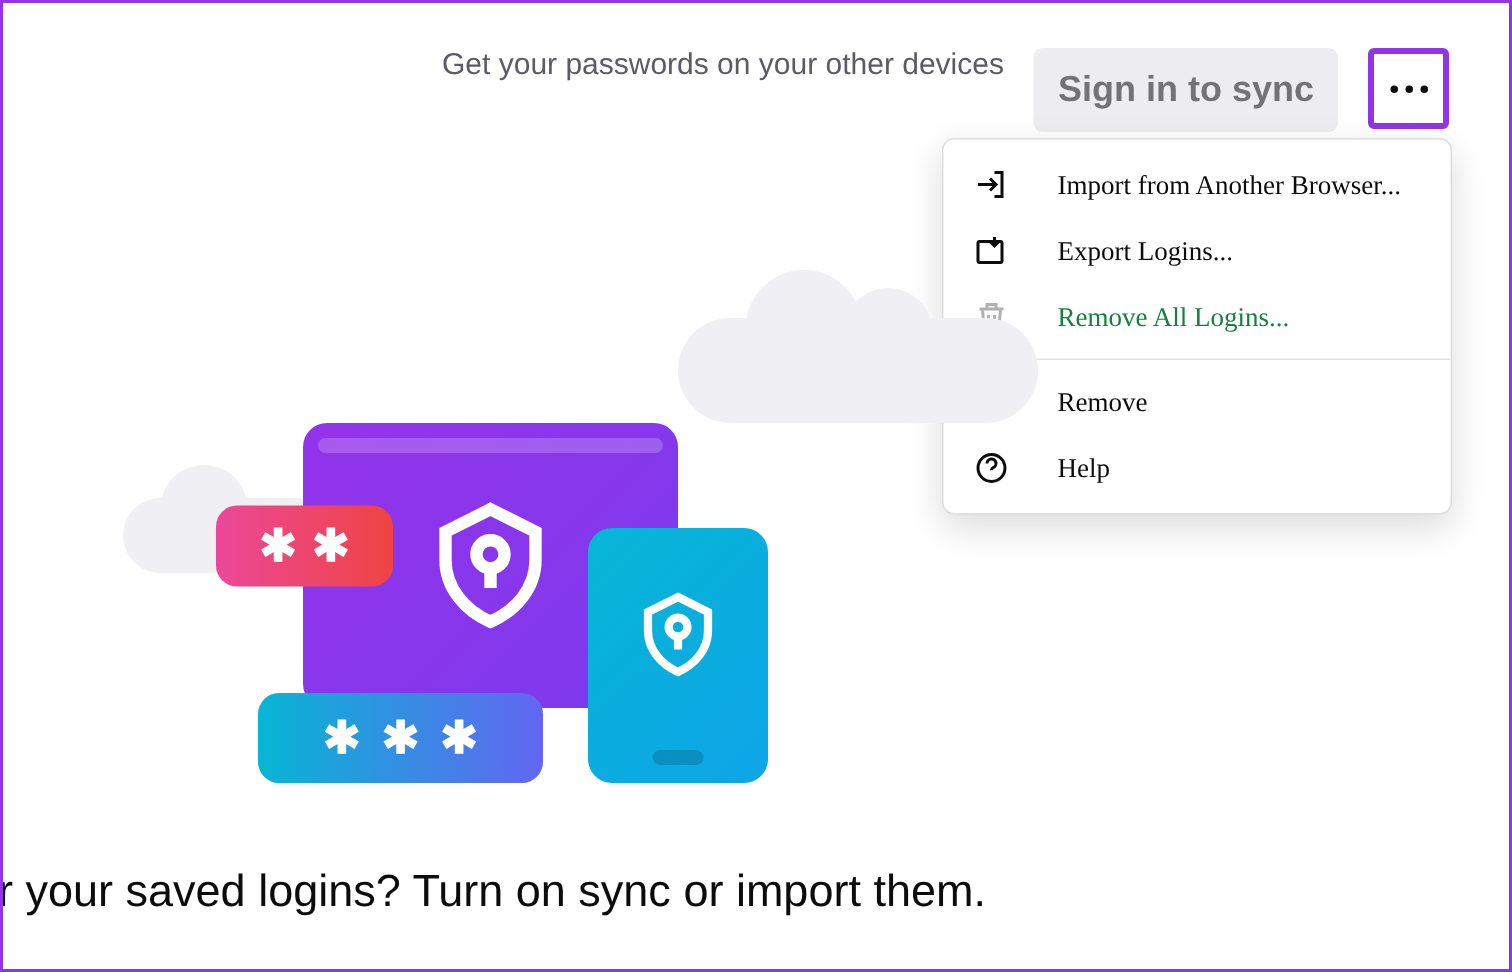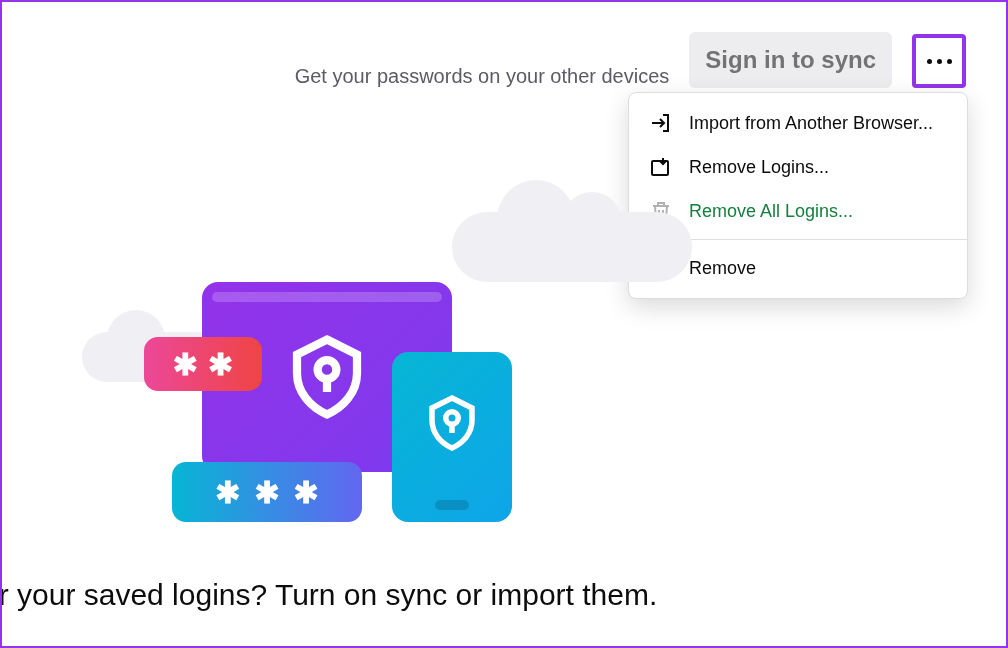--- a/index.html
+++ b/index.html
@@ -17,7 +17,7 @@
       top: 30px;
       right: 40px;
       display: flex;
-      align-items: flex-end;
+      align-items: flex-start;
       gap: 20px;
     }
     .prompt-text {

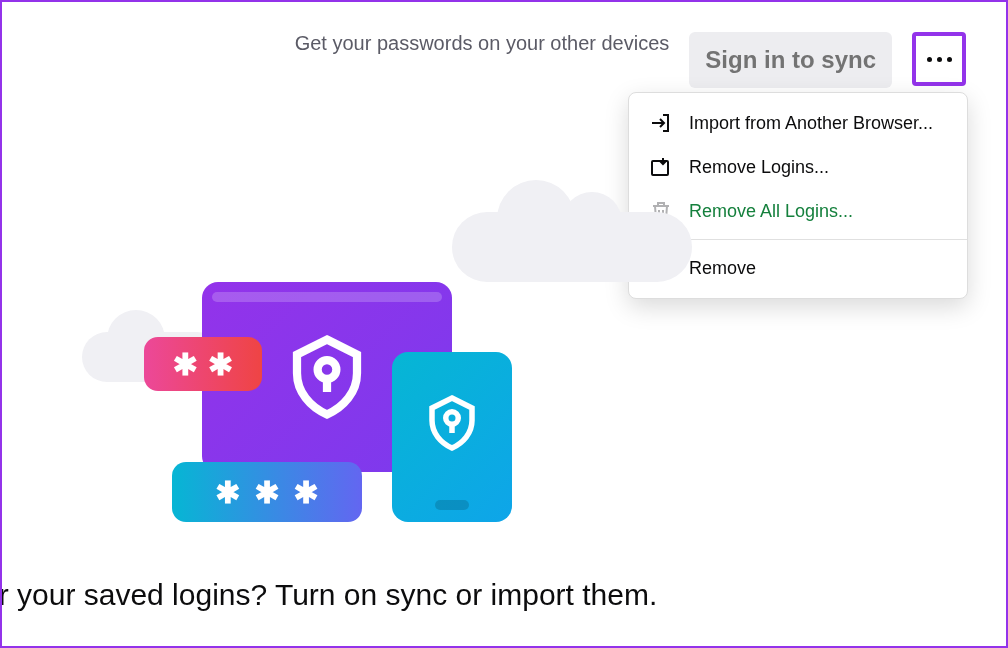--- a/index.html
+++ b/index.html
@@ -69,11 +69,12 @@
     .menu-item {
       display: flex;
       align-items: center;
-      gap: 16px;
+      gap: 32px;
       padding: 10px 20px;
       font-size: 18px;
       color: #0c0c0d;
       cursor: pointer;
+      font-family: Liberation Serif, serif;
     }
     .menu-item.disabled {
       color: #15803d;

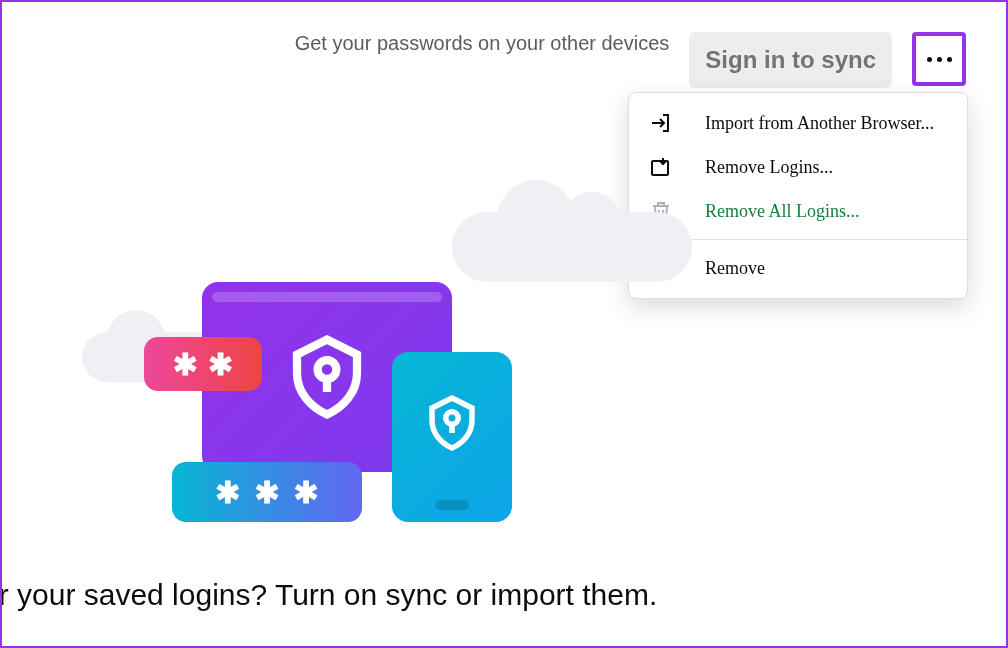--- a/index.html
+++ b/index.html
@@ -273,7 +273,7 @@
       <rect x="3" y="6" width="16" height="14" rx="1"></rect>
       <path d="M14 3v6M11 6l3 3 3-3"></path>
     </svg>
-    <span>Remove Logins...</span>
+    <span>Export Logins...</span>
   </div>
   <div class="menu-item disabled">
     <svg class="menu-icon" viewBox="0 0 24 24" fill="none" stroke="#b1b1b3" stroke-width="2">

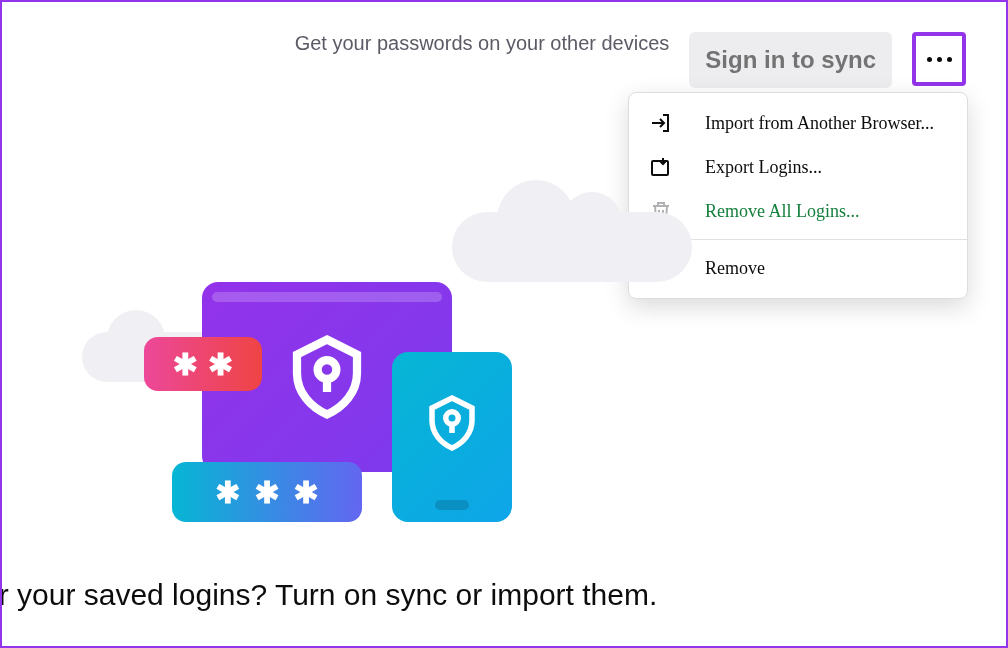--- a/index.html
+++ b/index.html
@@ -289,6 +289,13 @@
     </svg>
     <span>Remove</span>
   </div>
+  <div class="menu-item">
+    <svg class="menu-icon" viewBox="0 0 24 24" fill="none" stroke="#0c0c0d" stroke-width="2">
+      <circle cx="12" cy="12" r="9"></circle>
+      <path d="M9 9a3 3 0 1 1 4 2.8c-.7.4-1 1-1 1.7M12 17h.01"></path>
+    </svg>
+    <span>Help</span>
+  </div>
 </div>
 
 <svg class="arrow-annotation" viewBox="0 0 180 70">

